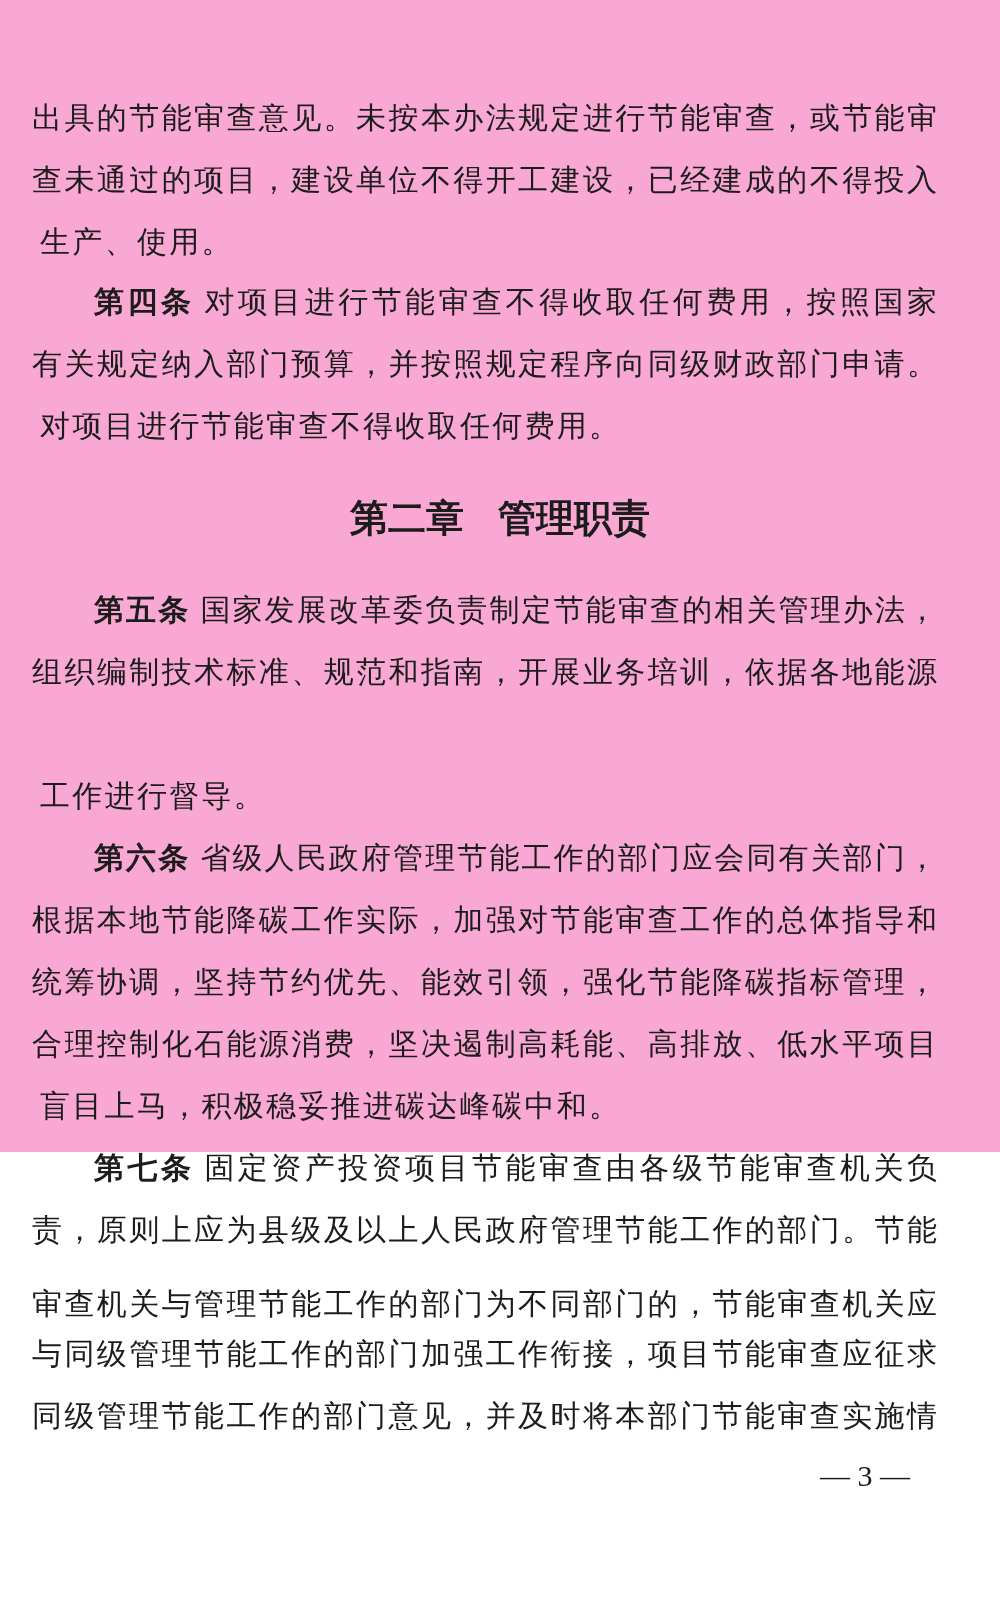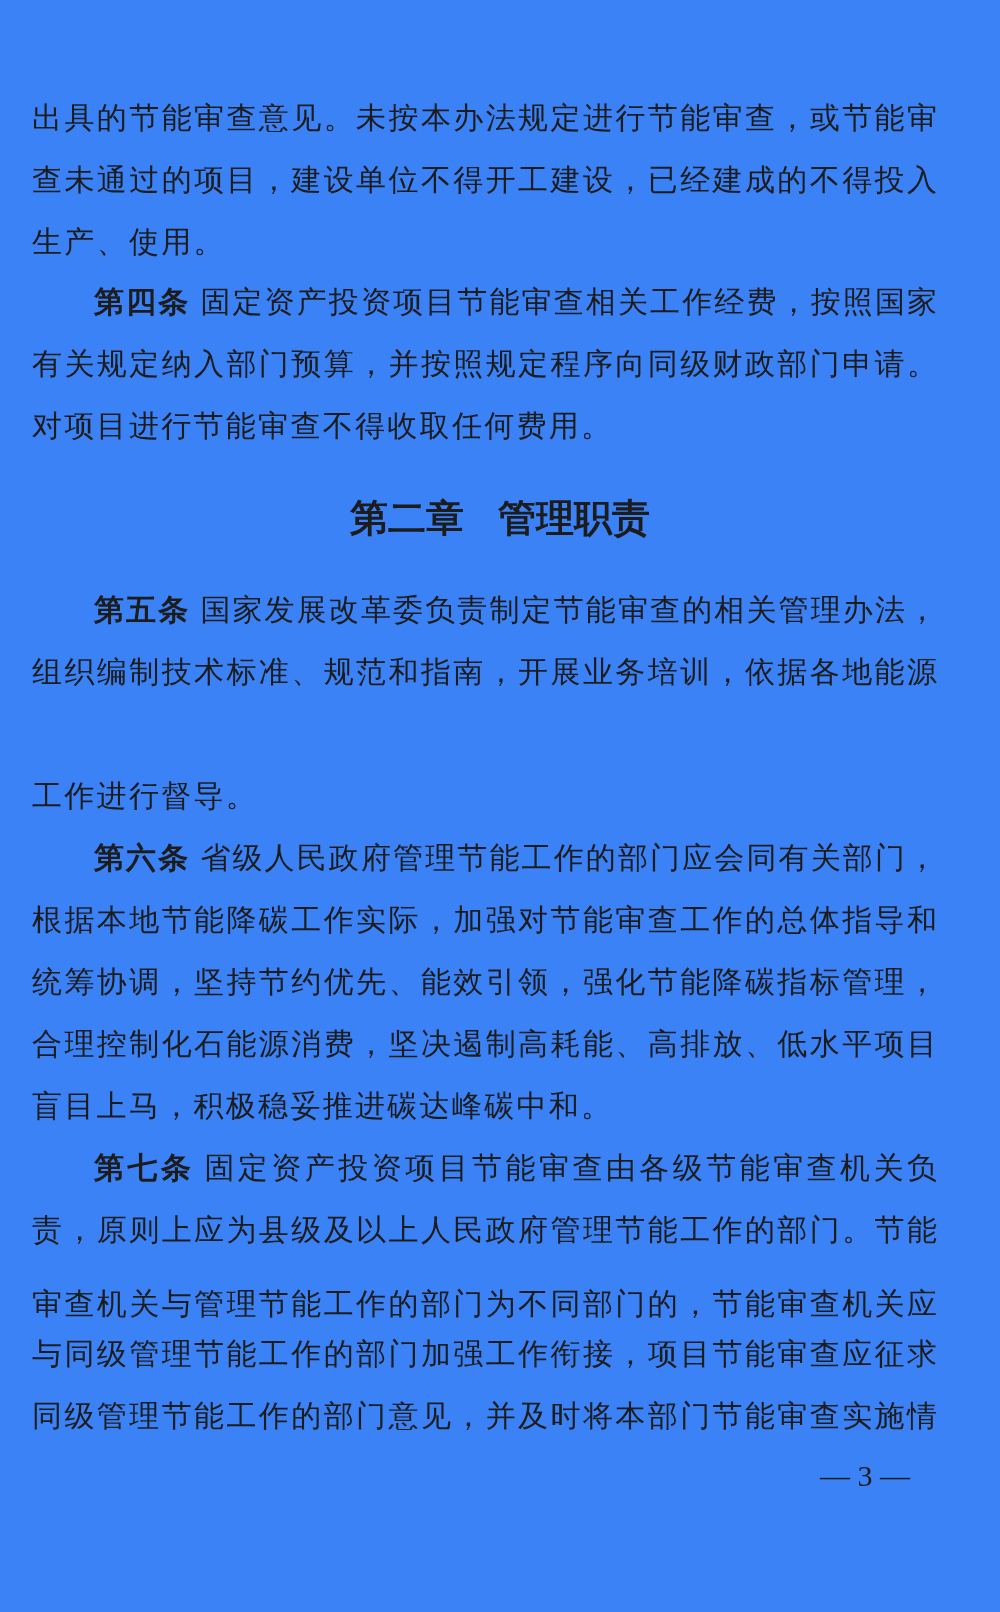--- a/index.html
+++ b/index.html
@@ -5,7 +5,7 @@
   html, body { margin: 0; padding: 0; background: #ffffff; }
   body { width: 1000px; height: 1612px; position: relative; overflow: hidden;
          font-family: "DejaVu Serif", "Liberation Serif", serif; color: #1c1c1c; }
-  .page { position: absolute; left: 0; top: 0; width: 1000px; height: 1612px; background: #3b82f6; }
+  .page { position: absolute; left: 0; top: 0; width: 1000px; height: 1152px; background: #f9a8d4; }
   .line { position: absolute; left: 32px; width: 905px; height: 40px; line-height: 40px;
           font-size: 30px; white-space: nowrap; overflow: visible; text-align: justify;
           text-align-last: justify; letter-spacing: 0; }

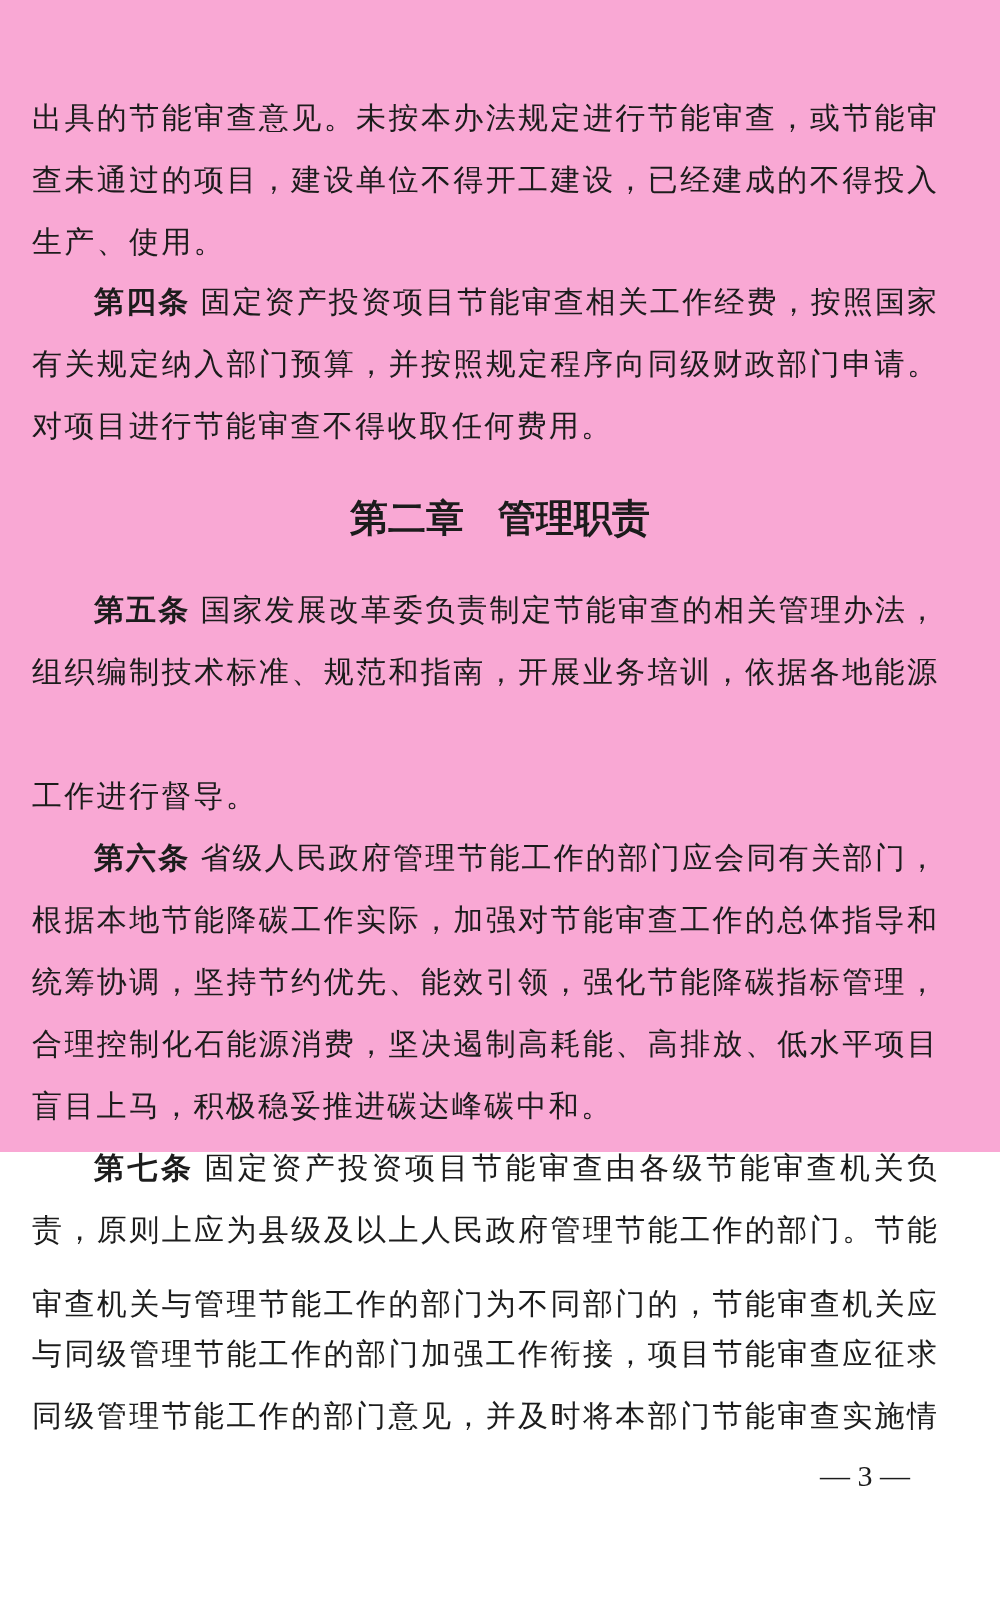--- a/index.html
+++ b/index.html
@@ -9,7 +9,7 @@
   .line { position: absolute; left: 32px; width: 905px; height: 40px; line-height: 40px;
           font-size: 30px; white-space: nowrap; overflow: visible; text-align: justify;
           text-align-last: justify; letter-spacing: 0; }
-  .line.last { text-align-last: left; letter-spacing: 2.3px; }
+  .line.last { text-align-last: left; letter-spacing: 2.3px; margin-left: 8px; }
   .line.indent { left: 94px; width: 843px; }
   .bold { font-family: Liberation Mono, monospace; font-weight: bold; margin-right: 10px; }
   .heading { position: absolute; left: 0; width: 1000px; top: 498px; text-align: center;

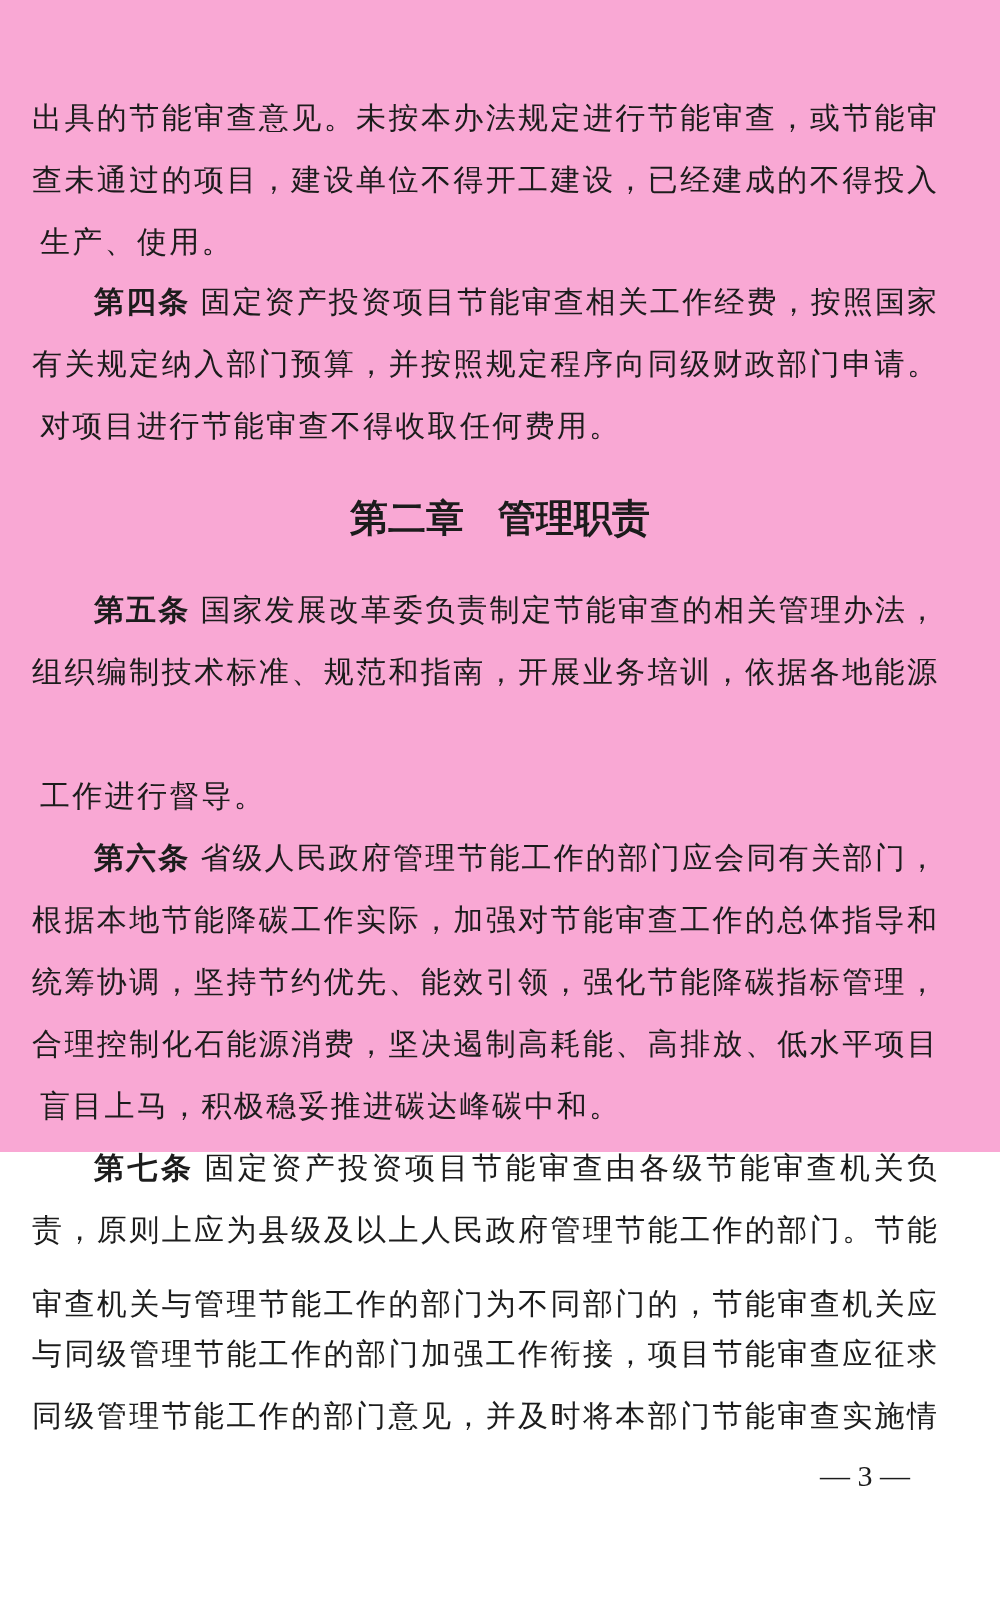--- a/index.html
+++ b/index.html
@@ -29,7 +29,7 @@
   <div class="line last" style="top:222px">生产、使用。</div>
 
   <div class="line indent" style="top:282px">
-    <span class="bold">第四条</span><span>固定资产投资项目节能审查相关工作经费，按照国家</span>
+    <span class="bold">第四条</span><span>对项目进行节能审查不得收取任何费用，按照国家</span>
   </div>
   <div class="line" style="top:344px">有关规定纳入部门预算，并按照规定程序向同级财政部门申请。</div>
   <div class="line last" style="top:406px">对项目进行节能审查不得收取任何费用。</div>

